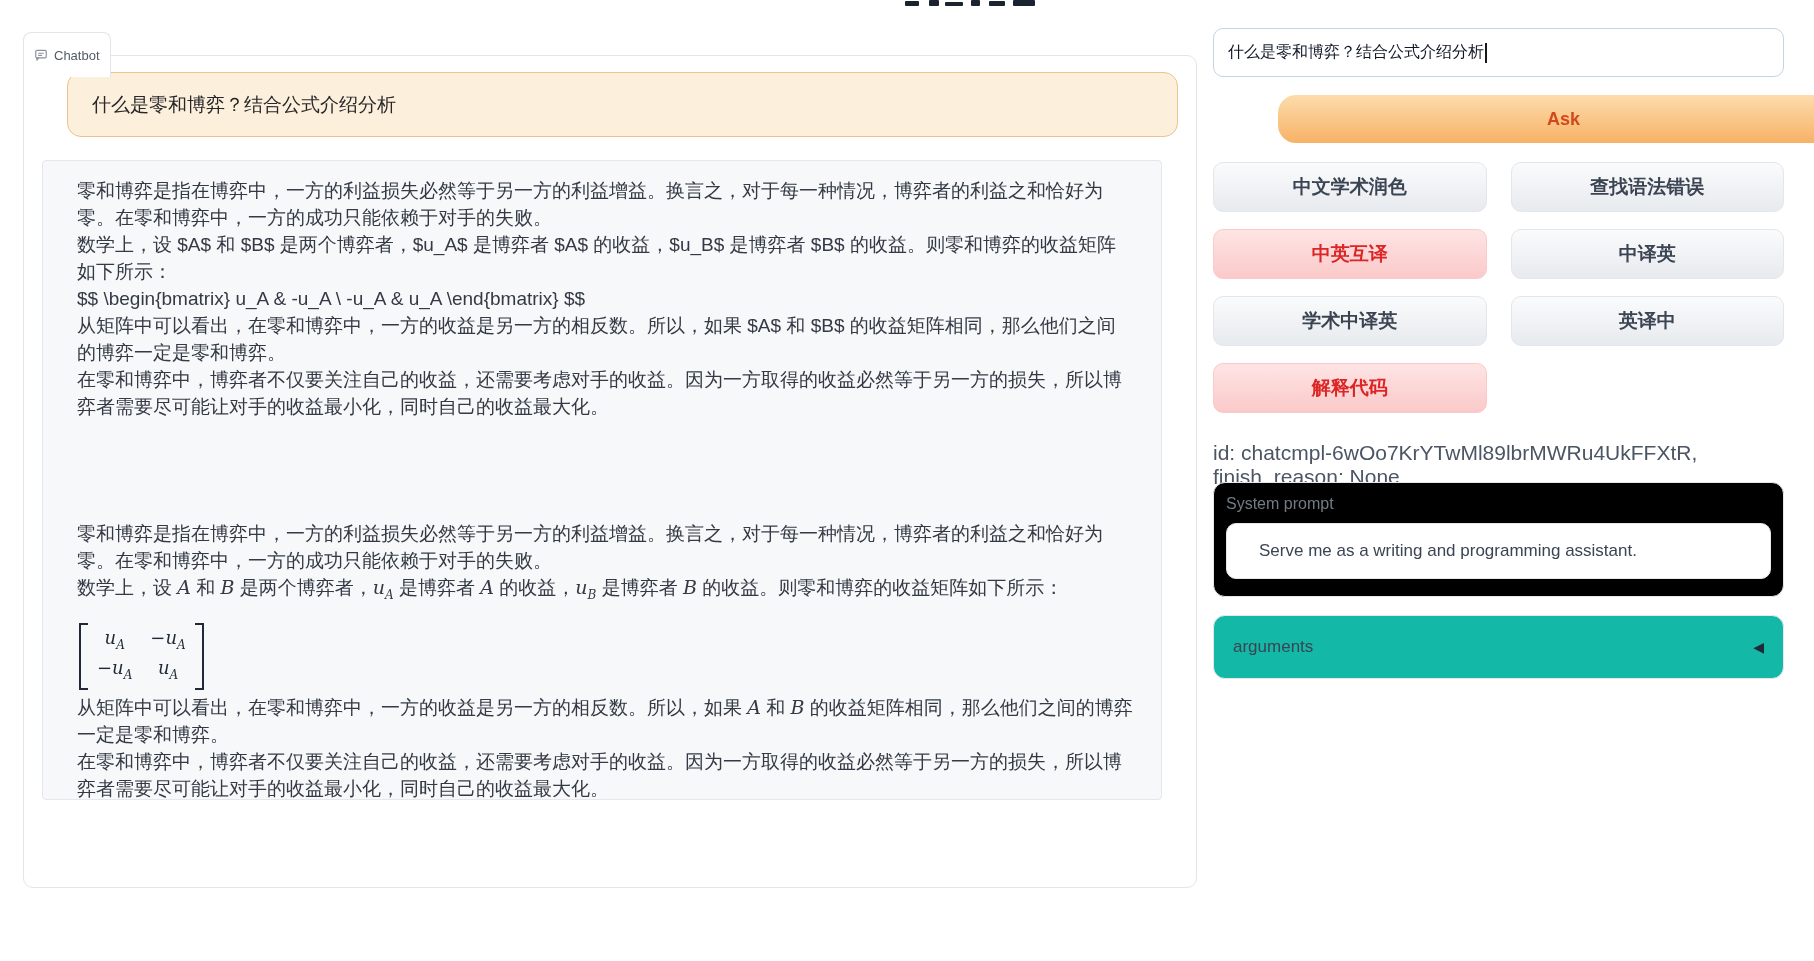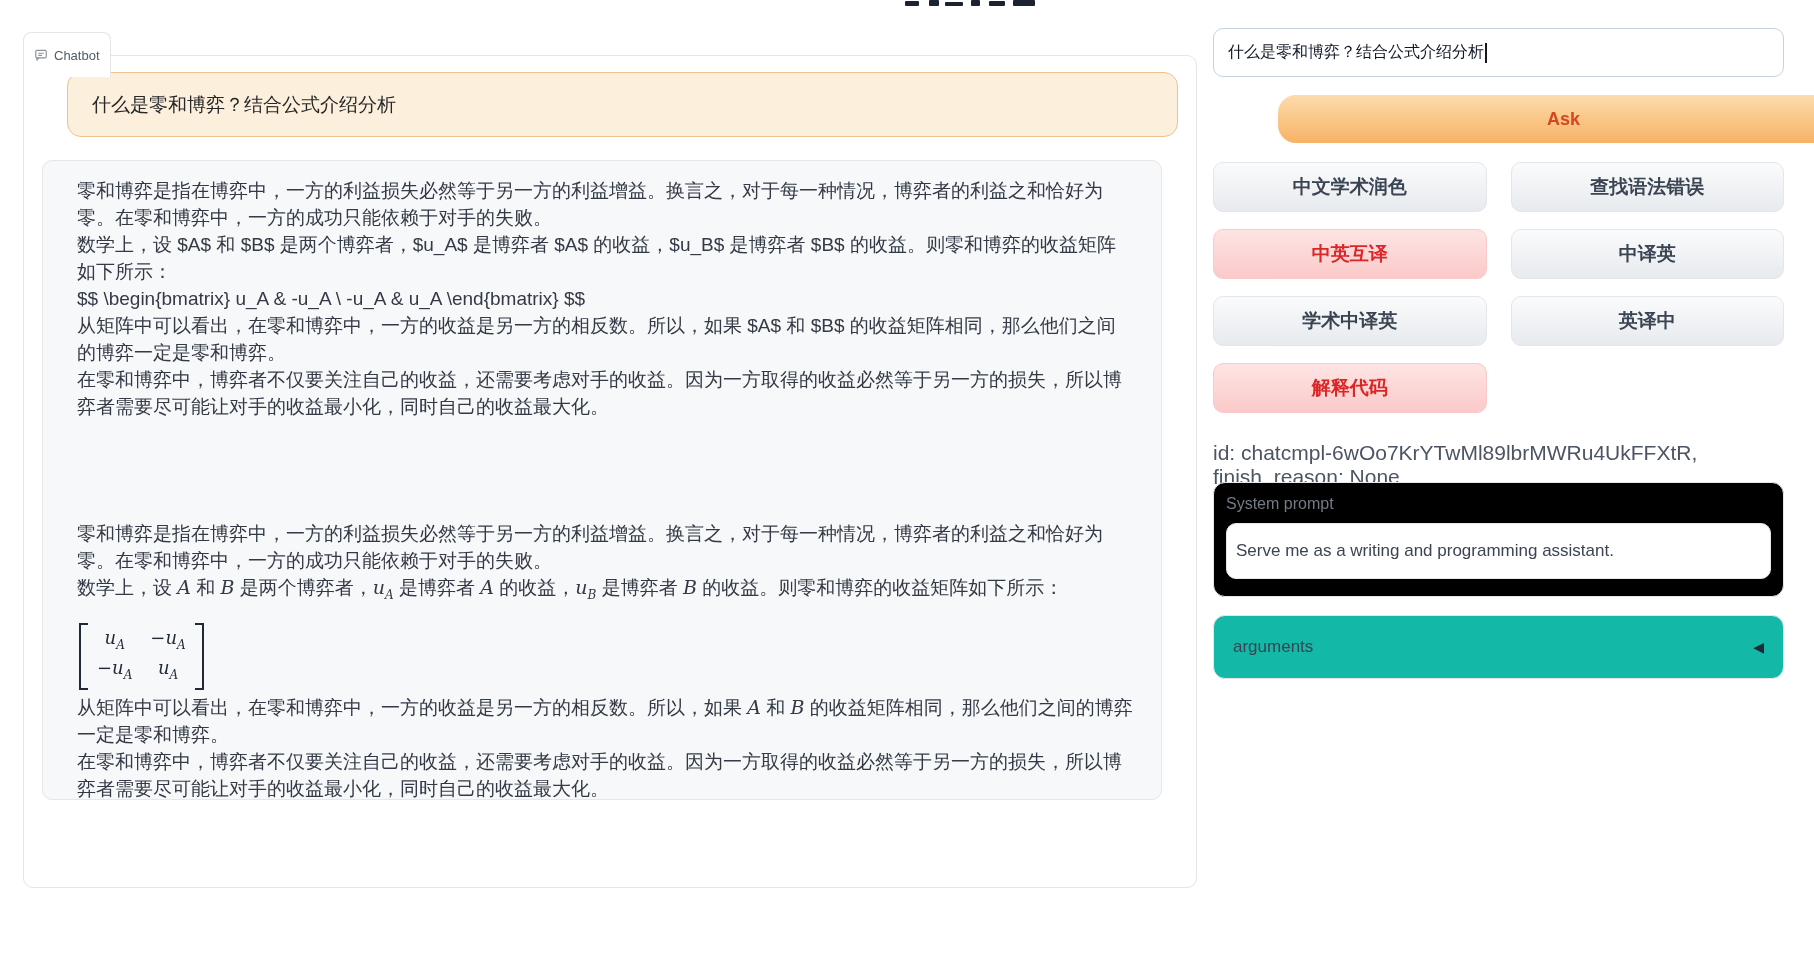--- a/index.html
+++ b/index.html
@@ -45,7 +45,7 @@
   .bot-bubble{
     position:absolute;left:42px;top:160px;width:1120px;height:640px;
     box-sizing:border-box;
-    background:#f7f8f9;border:1px solid #e5e7eb;border-radius:10px;
+    background:#f7f8f9;border:1px solid #e5e7eb;border-radius:4px;
   }
   .bot-text{
     position:absolute;left:34px;width:1056px;

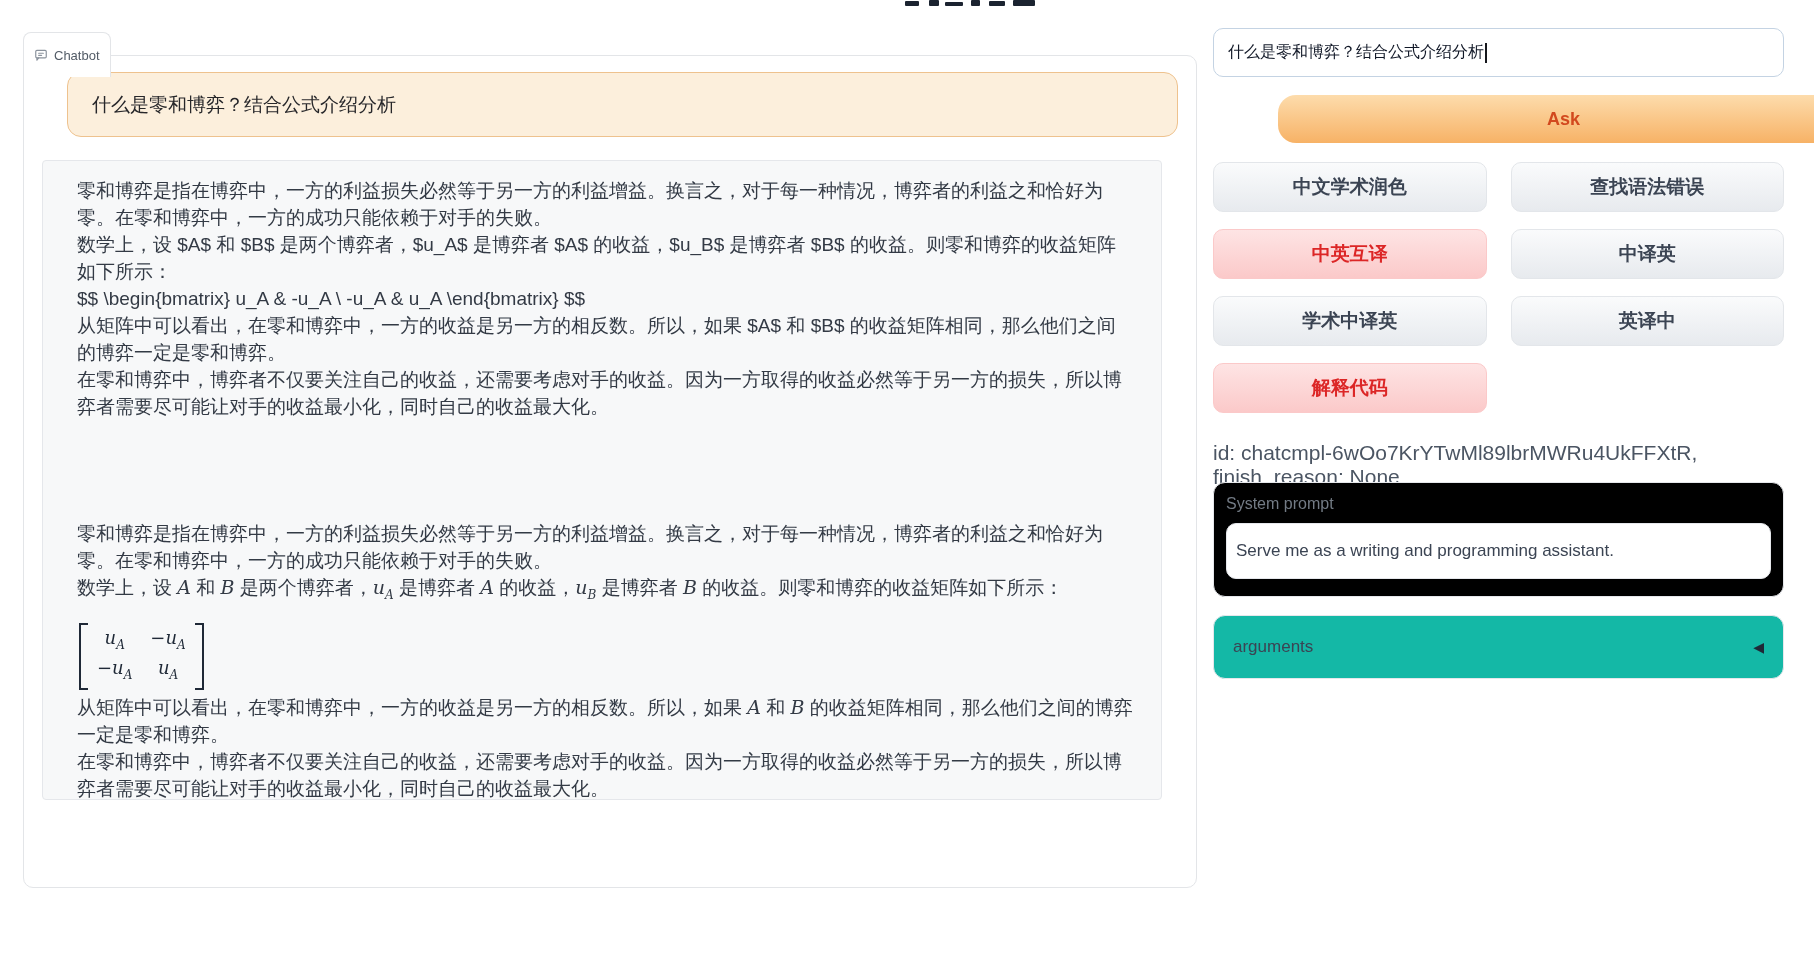--- a/index.html
+++ b/index.html
@@ -120,7 +120,7 @@
   .system-input{
     margin-top:10px;width:545px;height:56px;box-sizing:border-box;
     background:#fff;border:1px solid #e5e7eb;border-radius:10px;
-    display:flex;align-items:center;padding:0 9px;
+    display:flex;align-items:center;padding:0 32px;
     font-size:17px;color:#3b4453;cursor:text;
   }
 

